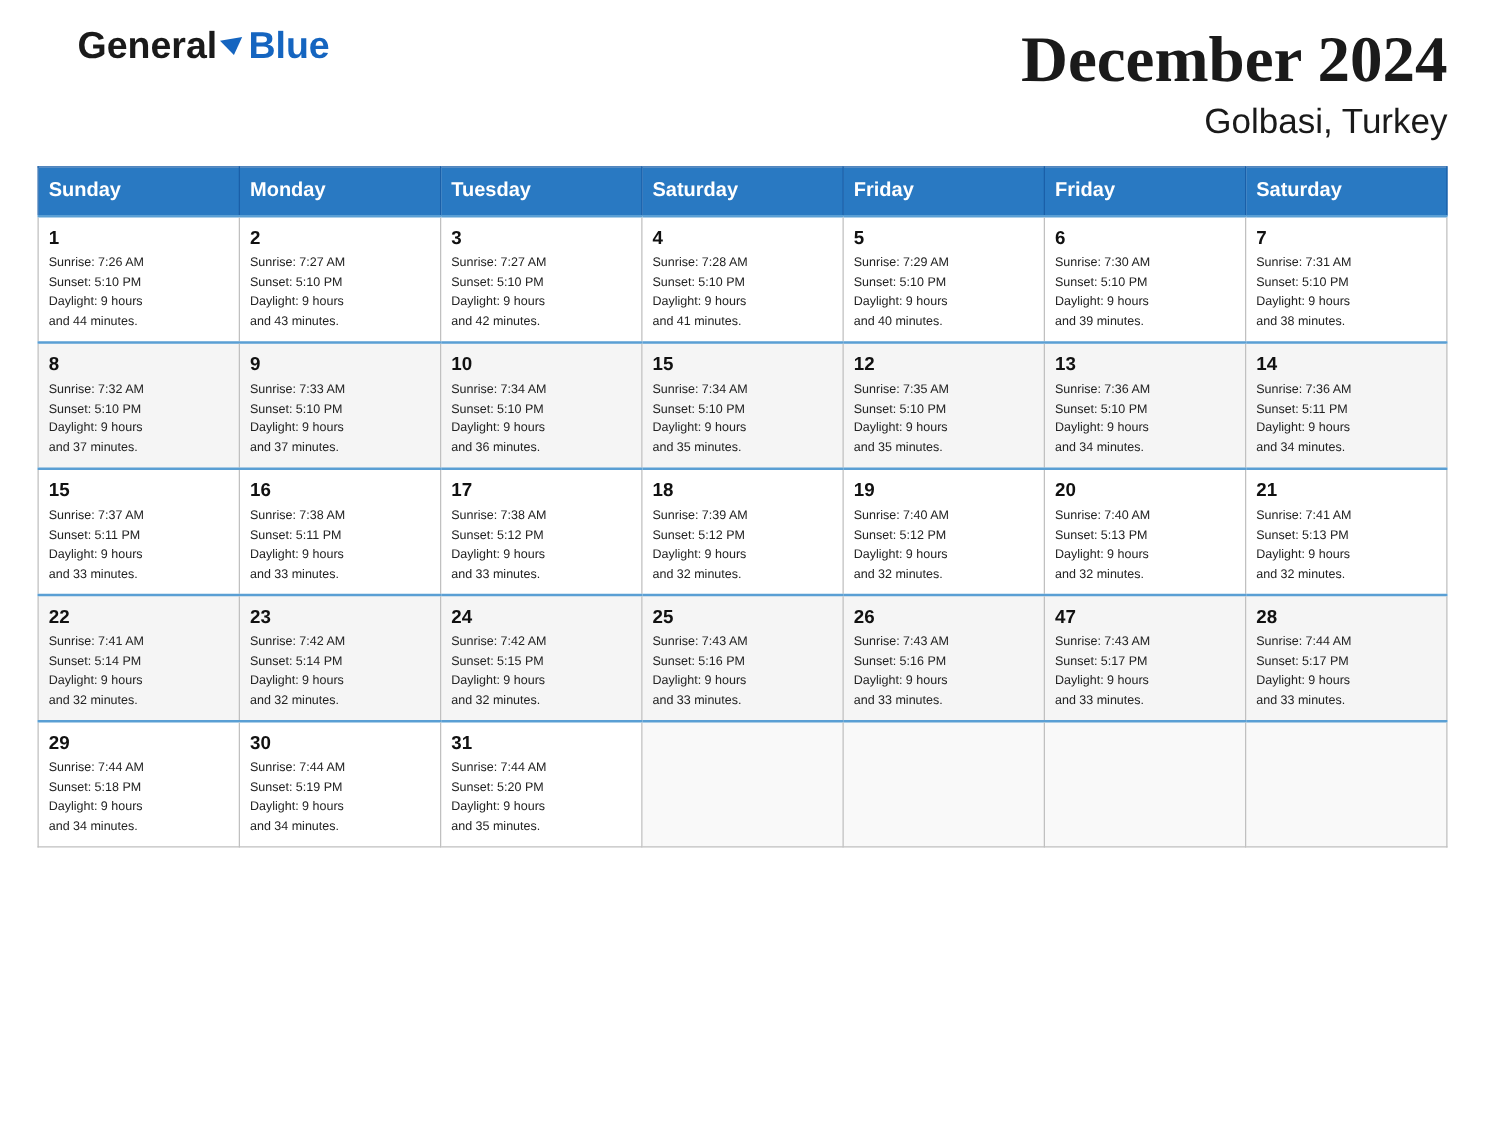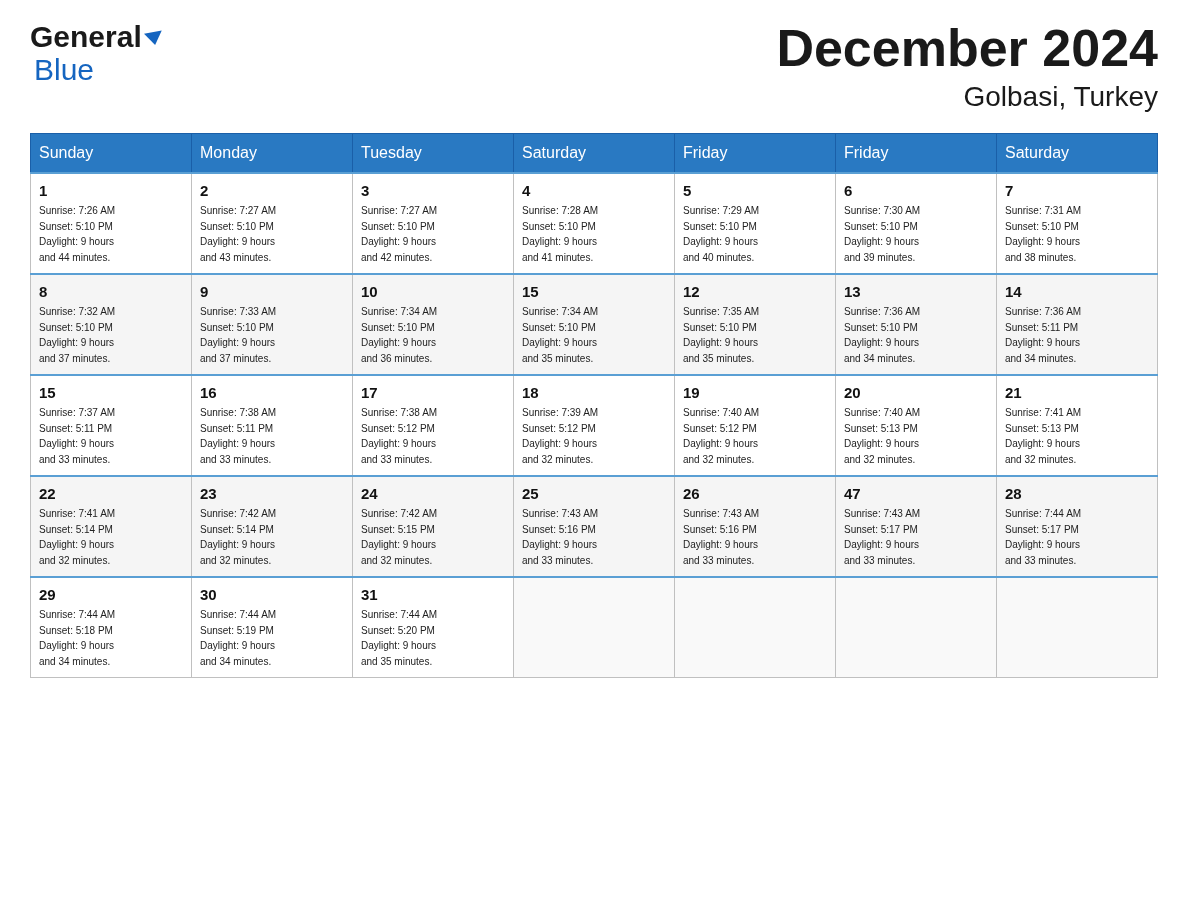--- a/index.html
+++ b/index.html
@@ -18,8 +18,9 @@
     }
     .logo {
       display: flex;
-      flex-direction: column;
+      flex-direction: row;
       align-items: flex-start;
+      margin-left: 32px;
     }
     .title-section {
       text-align: right;

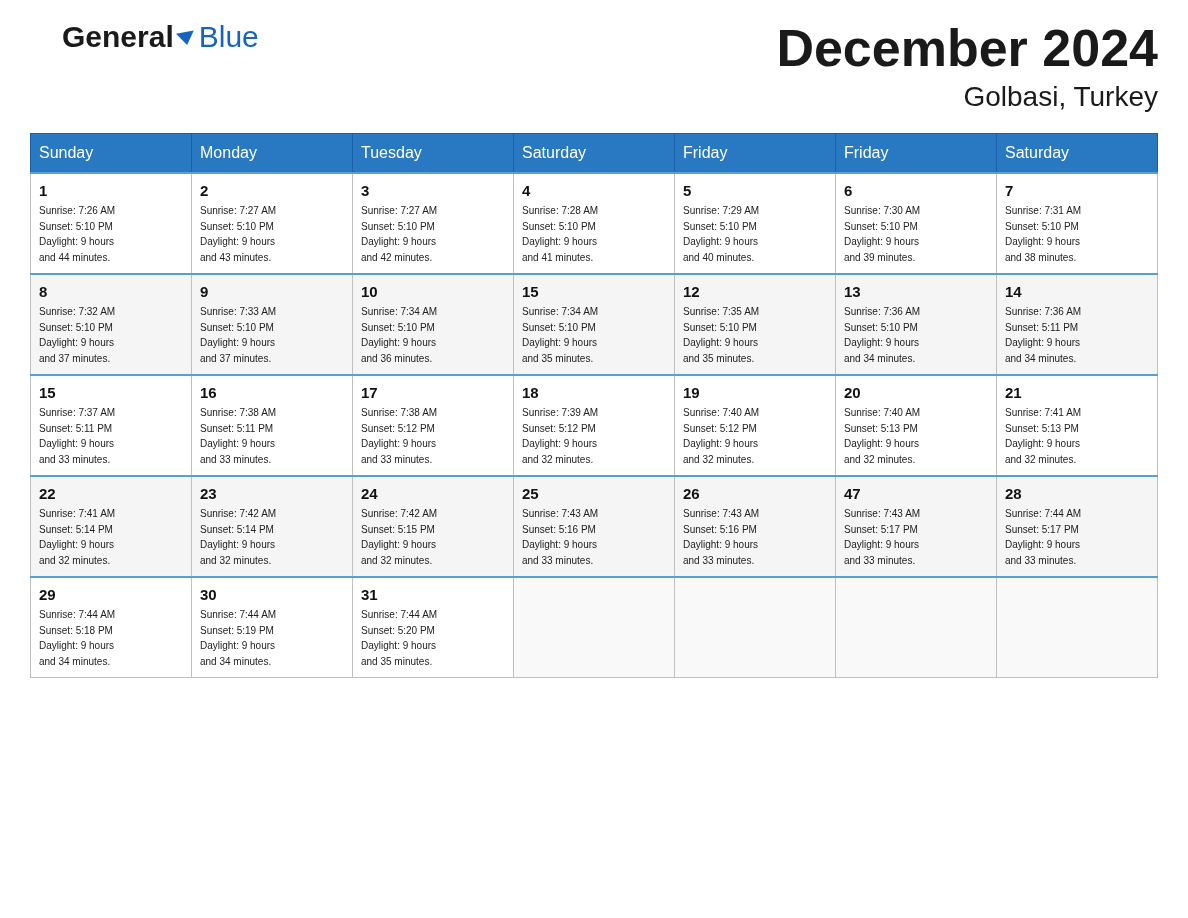--- a/index.html
+++ b/index.html
@@ -88,7 +88,7 @@
 <div class="header">
   <div class="logo">
     <span style="font-size:30px;font-weight:bold;color:#1a1a1a;line-height:1.1;">General<span style="display:inline-block;width:0;height:0;border-left:9px solid transparent;border-right:9px solid transparent;border-top:13px solid #1565c0;margin-left:3px;transform:rotate(-10deg);position:relative;top:-2px;"></span></span>
-    <span style="font-size:30px;font-weight:normal;color:#1565c0;line-height:1.1;margin-left:4px;">Blue</span>
+    <span style="font-size:30px;font-weight:bold;color:#1565c0;line-height:1.1;margin-left:4px;">Blue</span>
   </div>
   <div class="title-section">
     <div class="month-title">December 2024</div>

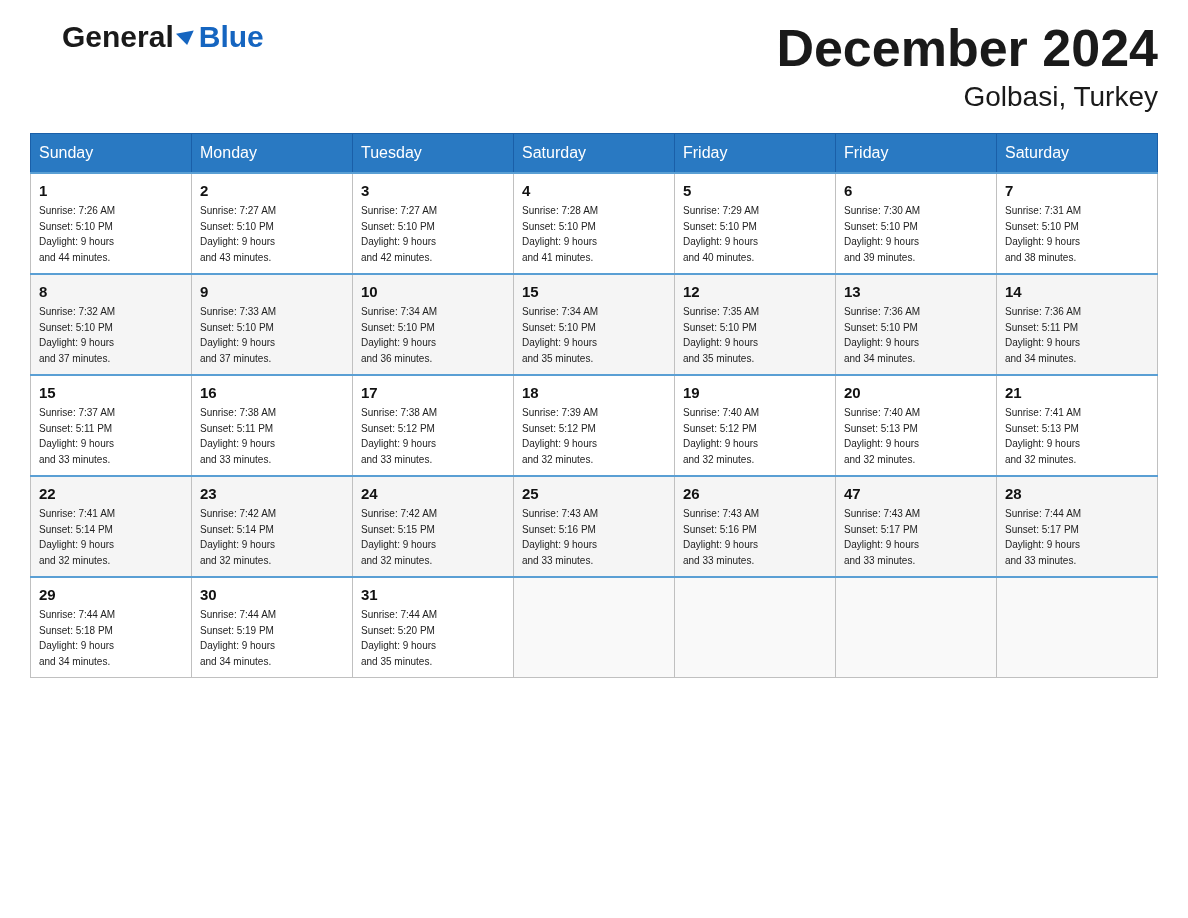--- a/index.html
+++ b/index.html
@@ -30,6 +30,7 @@
       font-weight: bold;
       color: #1a1a1a;
       line-height: 1.1;
+      font-family: Liberation Serif, serif;
     }
     .location {
       font-size: 28px;

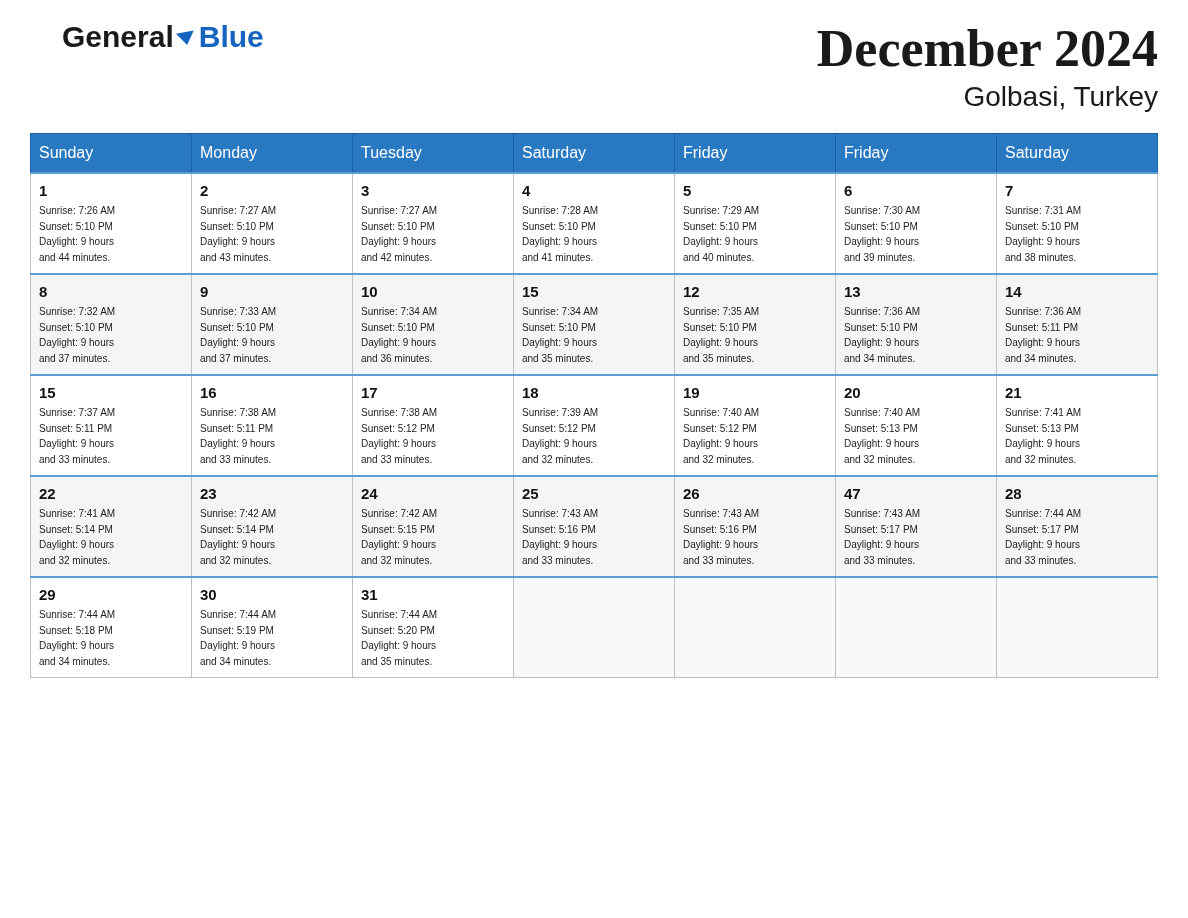--- a/index.html
+++ b/index.html
@@ -46,7 +46,7 @@
       background-color: #2979c2;
       color: #ffffff;
       font-size: 16px;
-      font-weight: normal;
+      font-weight: bold;
       padding: 10px 8px;
       text-align: left;
       border: 1px solid #1a5fa8;

